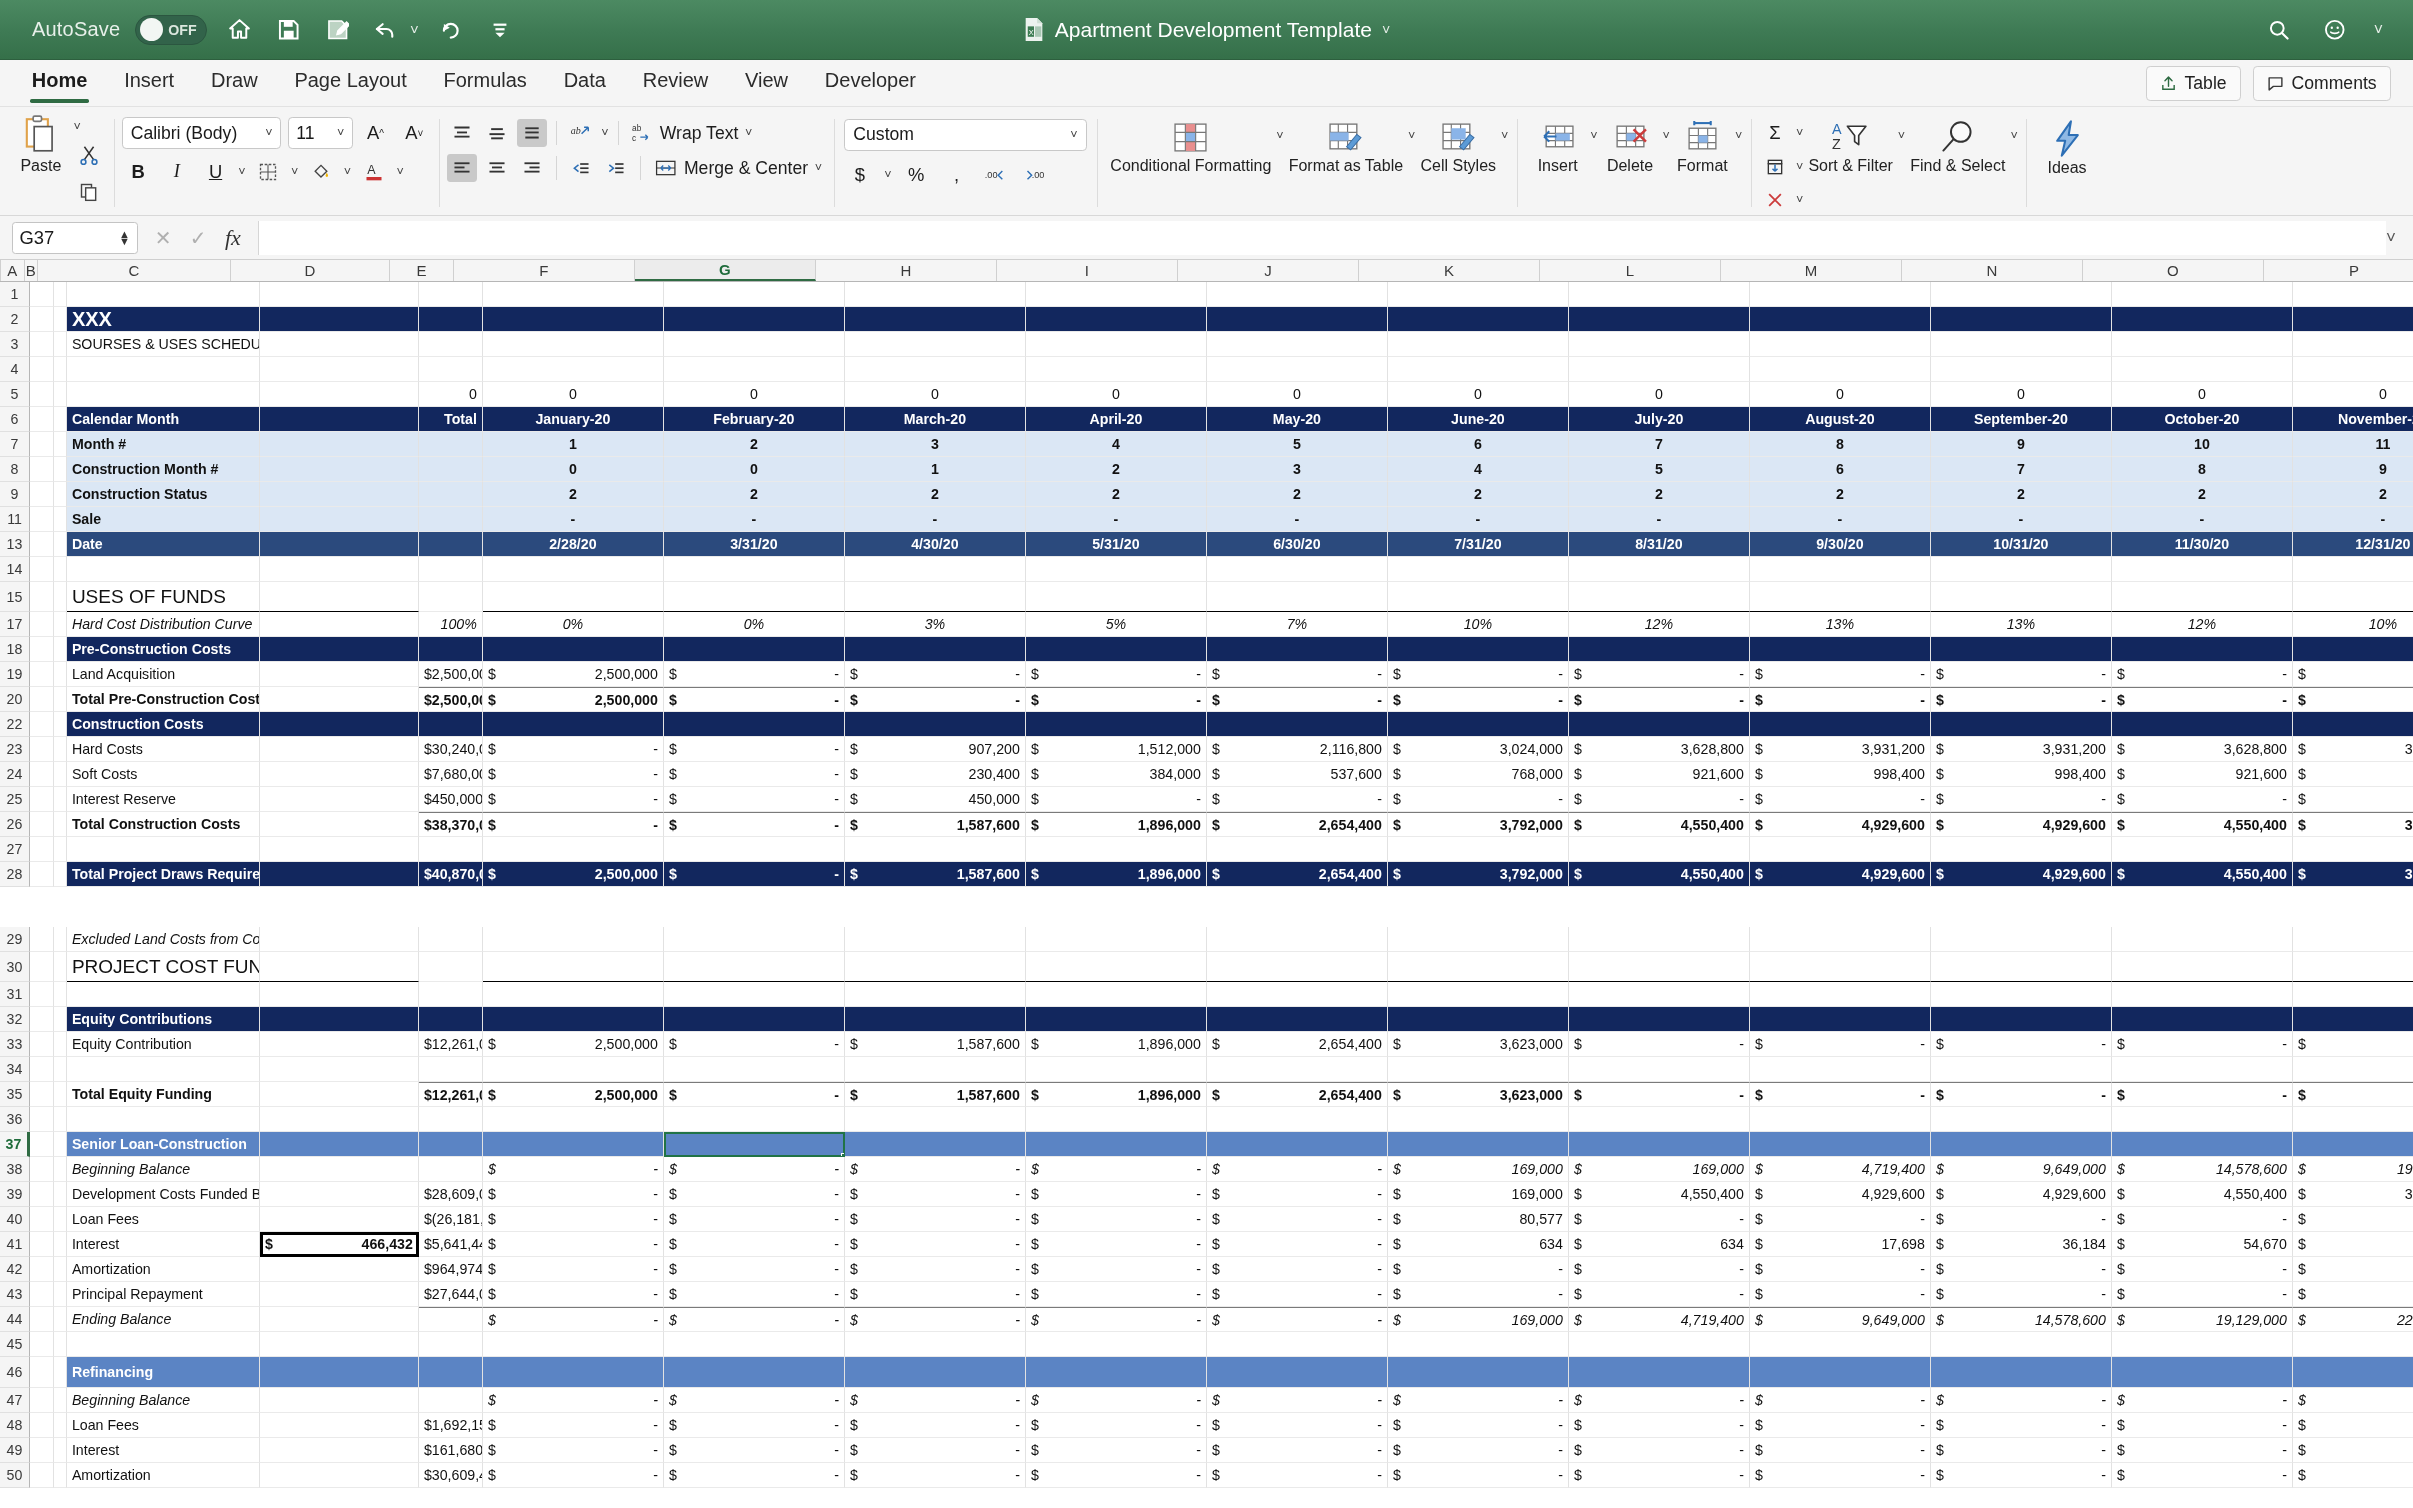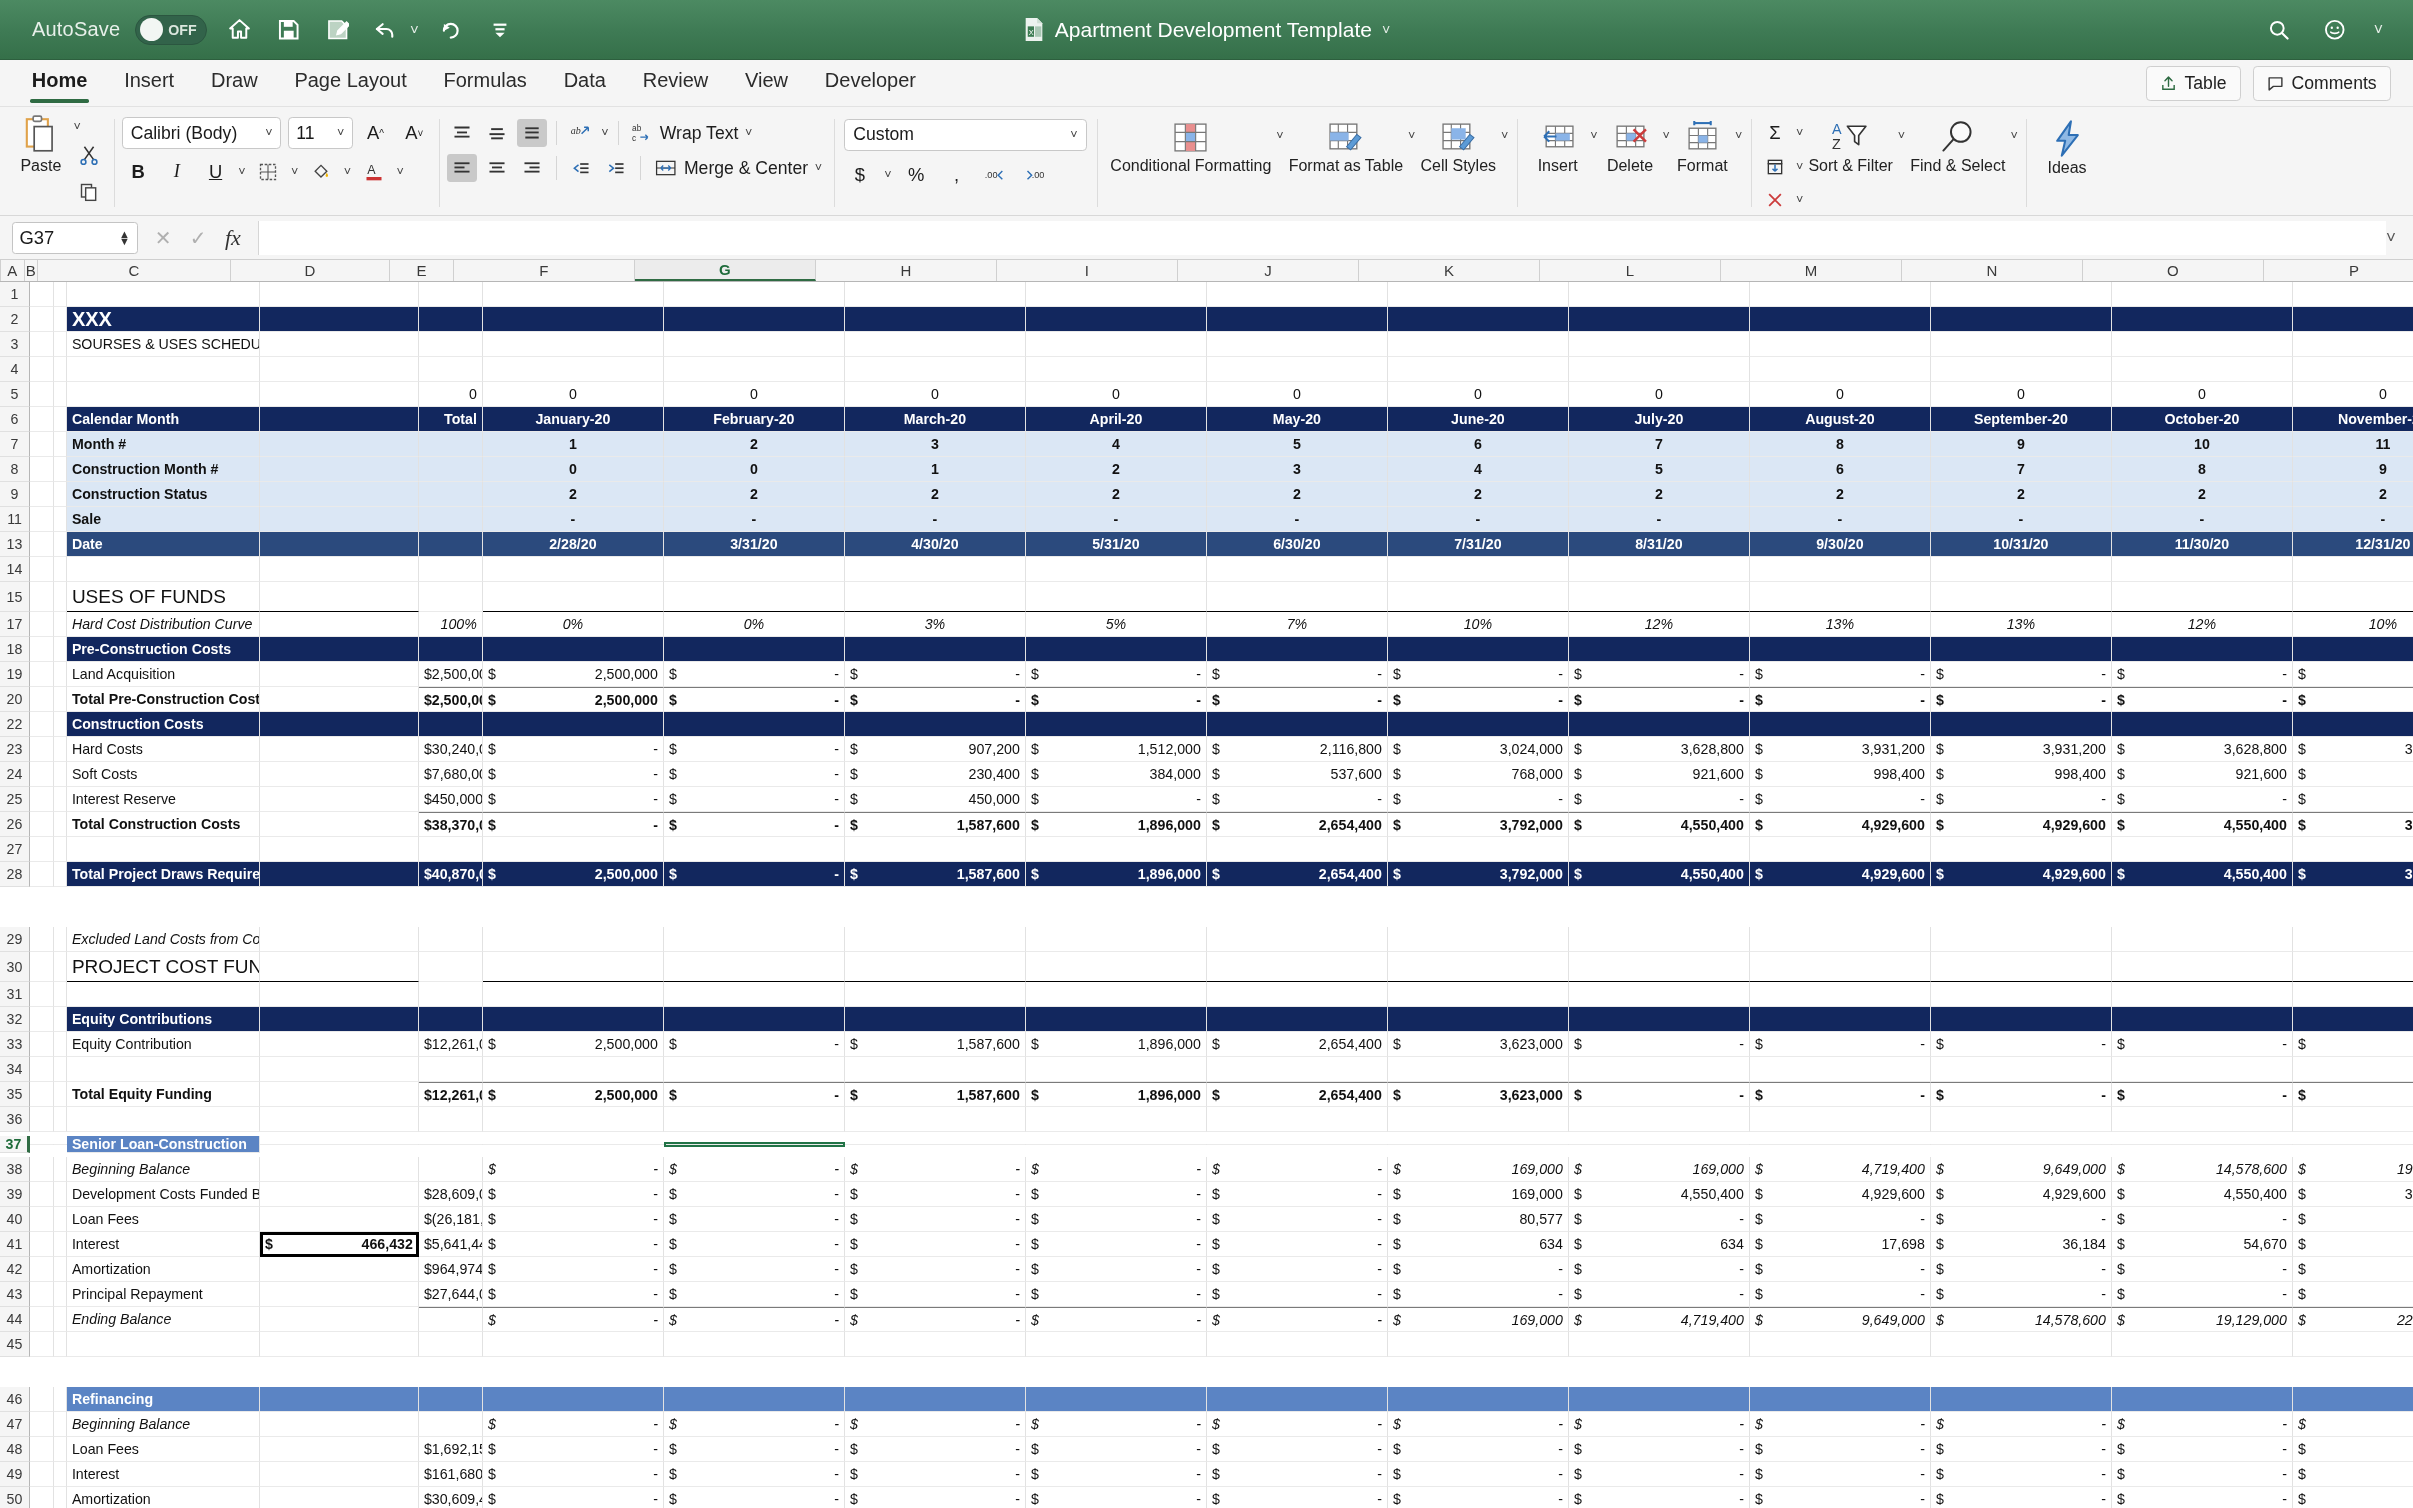--- a/index.html
+++ b/index.html
@@ -1773,7 +1773,7 @@
         <div class="cell  c" style="width: 181px; flex: 0 0 181px;"></div>
         <div class="cell  c" style="width: 181px; flex: 0 0 181px;"></div>
       </div>
-      <div class="row" style="height: 25px; align-items: center;">
+      <div class="row" style="height: 25px;">
         <div class="rh sel">37</div>
         <div class="cell " style="width: 23.5px; flex: 0 0 23.5px;"></div>
         <div class="cell " style="width: 13.4px; flex: 0 0 13.4px;"></div>

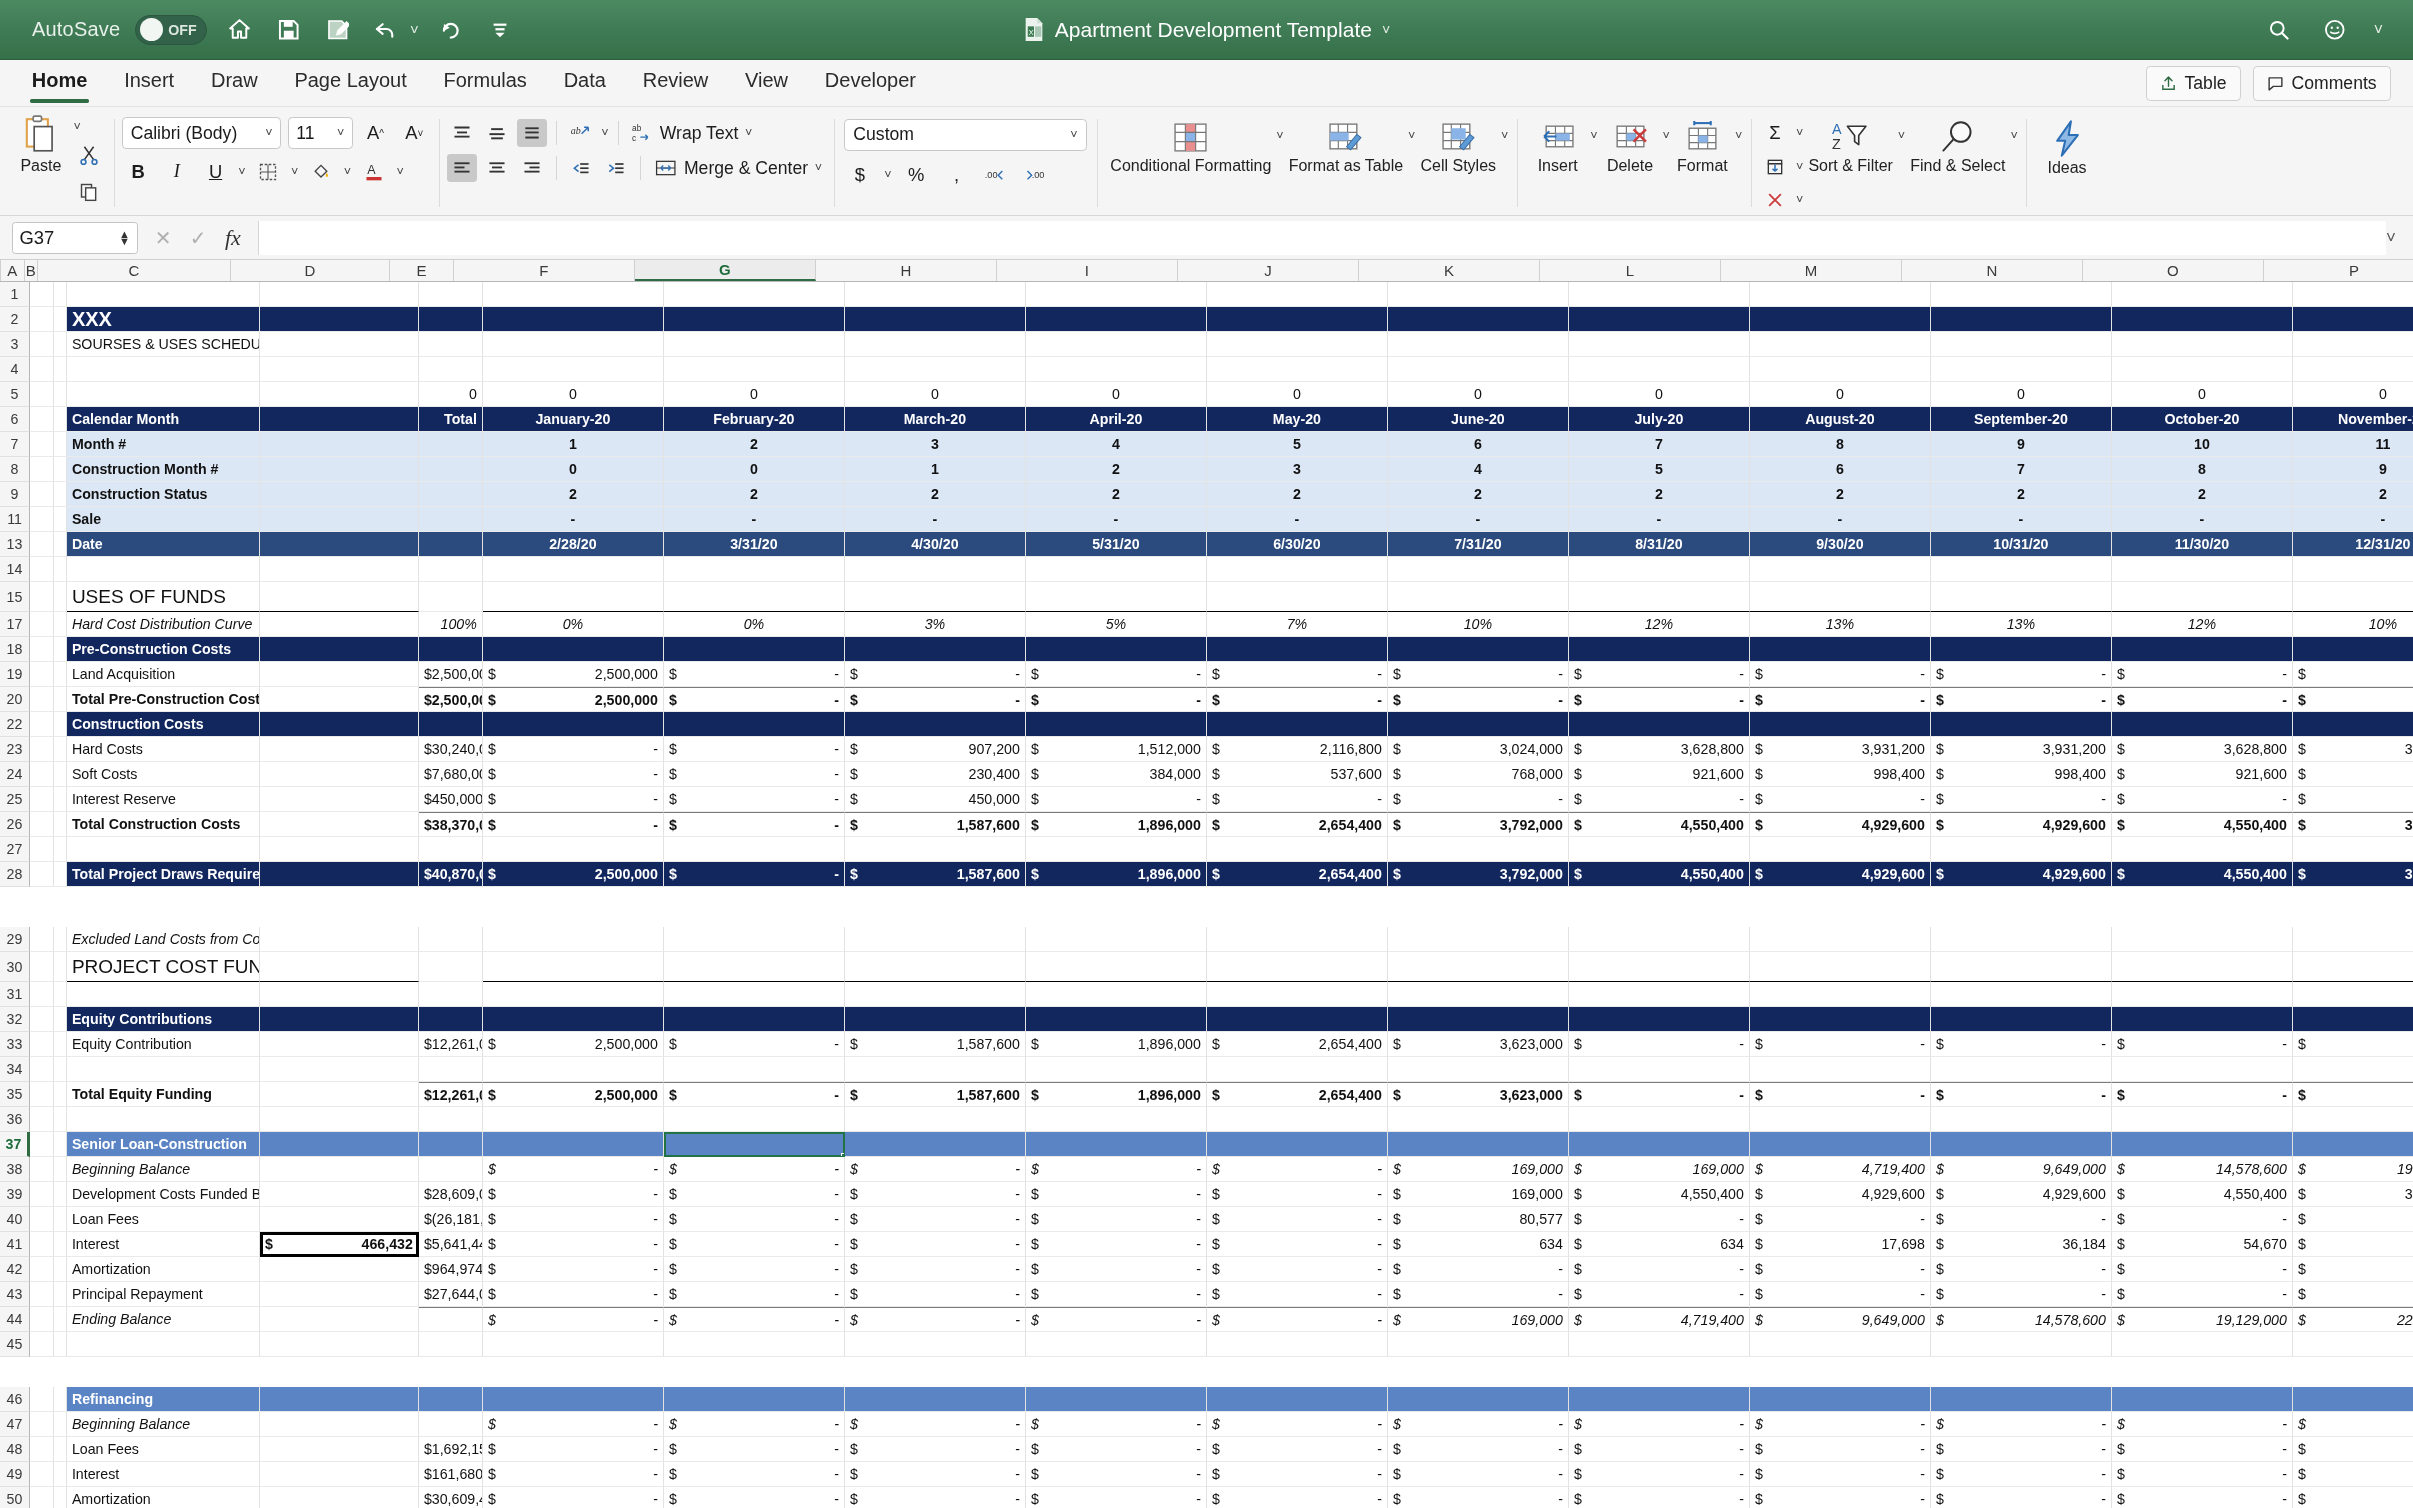--- a/index.html
+++ b/index.html
@@ -2357,7 +2357,7 @@
         <div class="cell  c" style="width: 181px; flex: 0 0 181px;"></div>
         <div class="cell  c" style="width: 181px; flex: 0 0 181px;"></div>
       </div>
-      <div class="row" style="height: 25px; margin-top: 30px;">
+      <div class="row" style="height: 31px;">
         <div class="rh">46</div>
         <div class="cell " style="width: 23.5px; flex: 0 0 23.5px;"></div>
         <div class="cell " style="width: 13.4px; flex: 0 0 13.4px;"></div>

